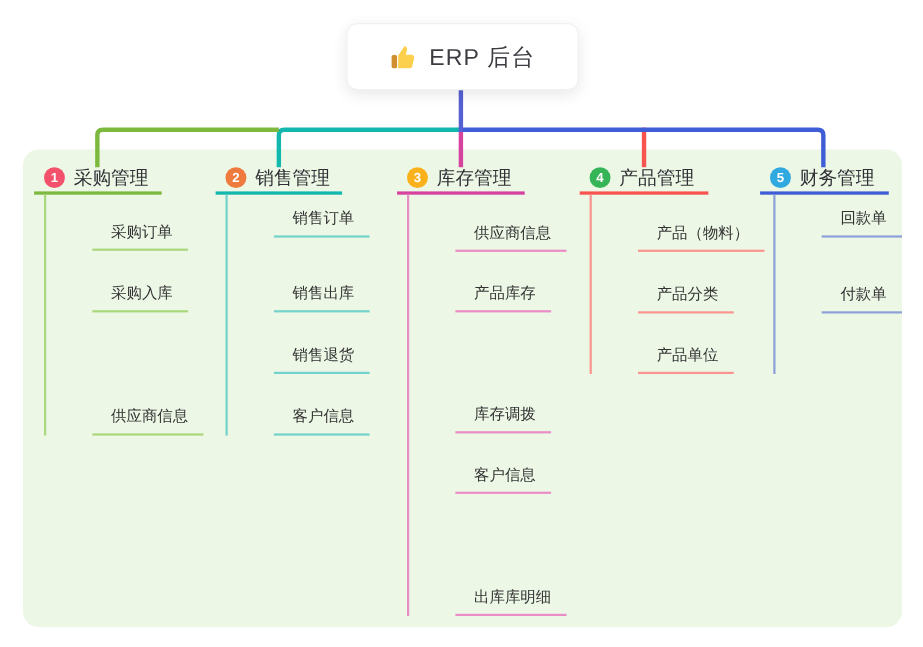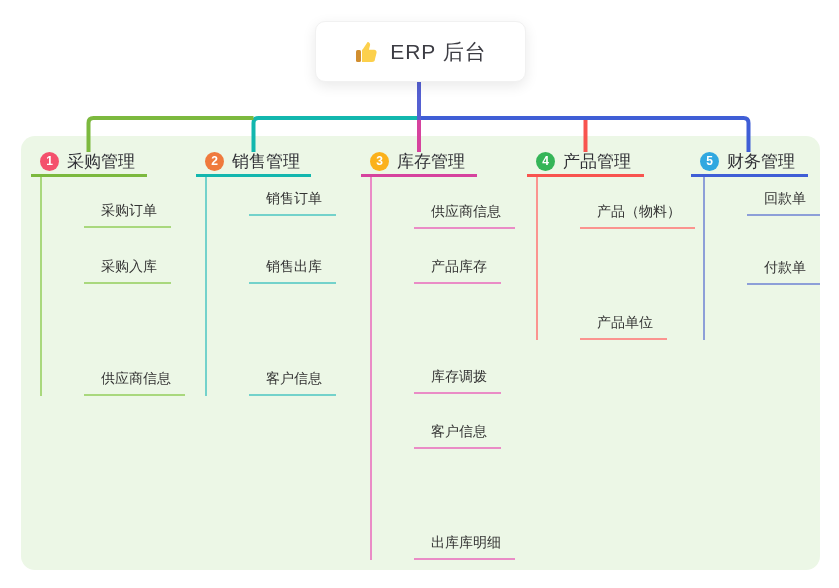--- a/index.html
+++ b/index.html
@@ -114,6 +114,7 @@
     </div>
     <div class="trunk"></div>
     <div class="child" style="top:53px">产品（物料）</div>
+    <div class="child" style="top:109px">产品分类</div>
     <div class="child" style="top:164px">产品单位</div>
   </div>
 

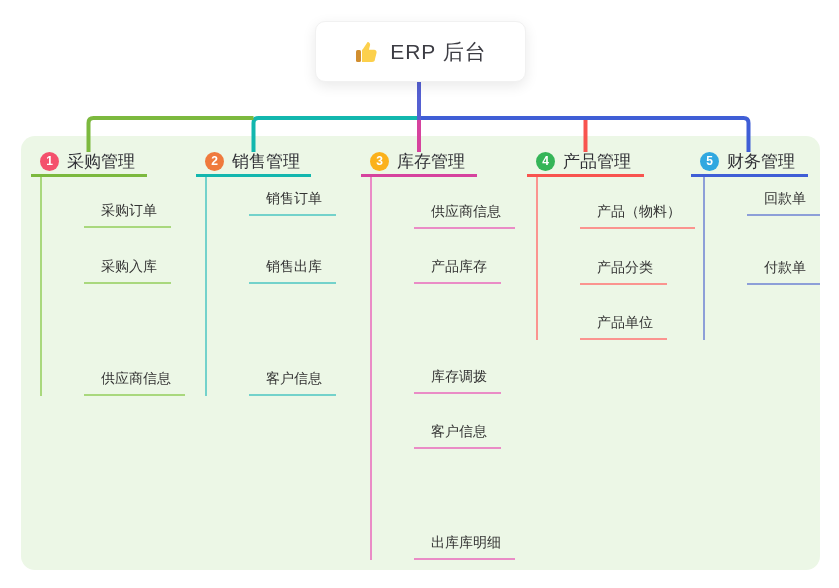--- a/index.html
+++ b/index.html
@@ -91,6 +91,7 @@
     <div class="trunk"></div>
     <div class="child" style="top:40px">销售订单</div>
     <div class="child" style="top:108px">销售出库</div>
+    <div class="child" style="top:164px">销售退货</div>
     <div class="child" style="top:220px">客户信息</div>
   </div>
 

